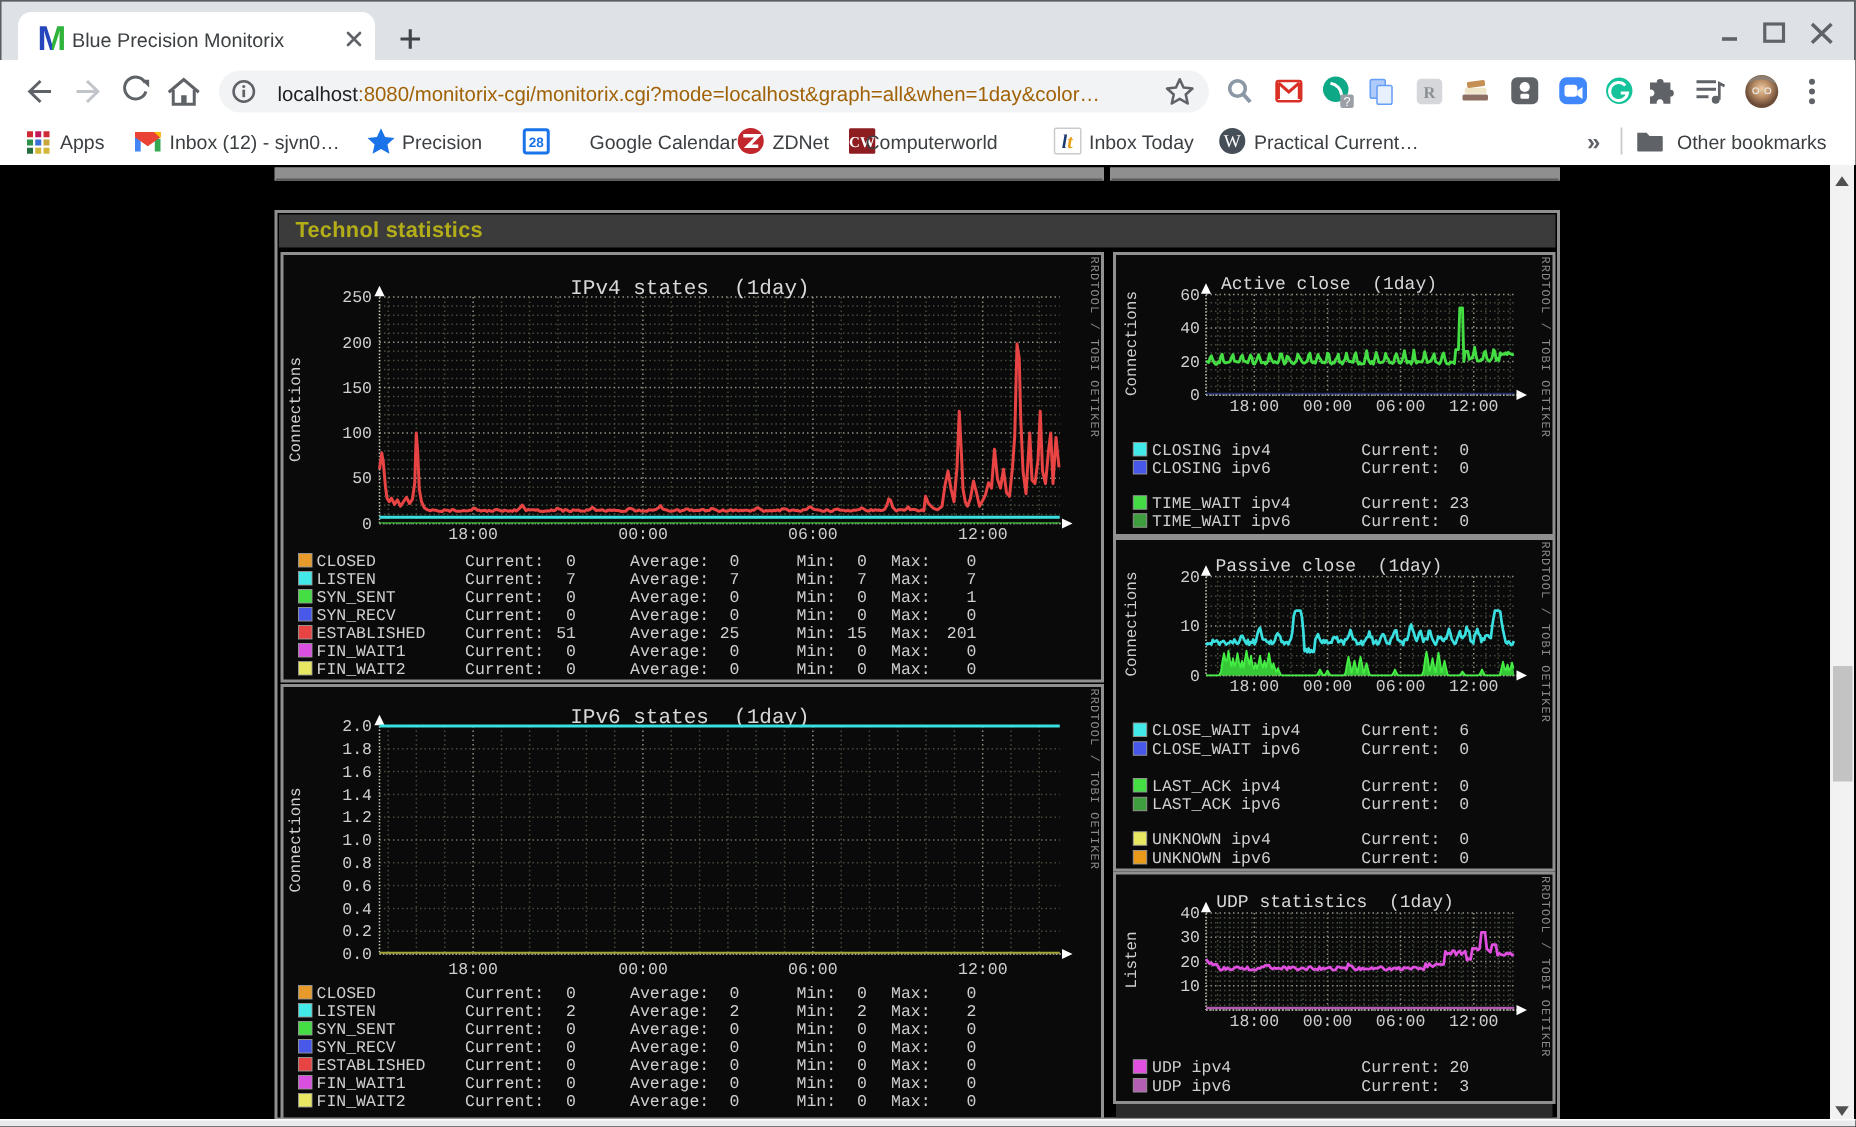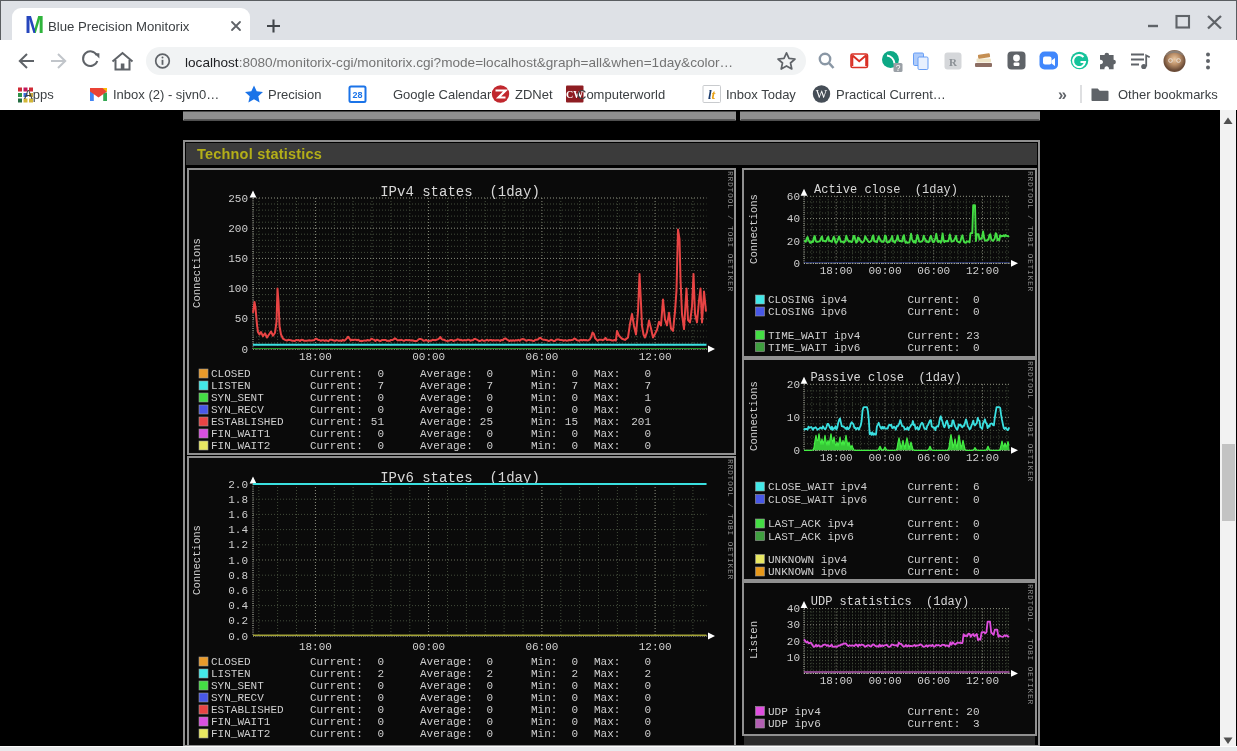--- a/index.html
+++ b/index.html
@@ -11,7 +11,7 @@
 #navbar { left:0; top:40px; width:1237px; height:40px; background:#fff; }
 #pill { left:146px; top:47px; width:660px; height:28px; border-radius:14px; background:#f1f3f4; }
 #url { left:185px; top:54.5px; font-size:13.6px; color:#202124; white-space:nowrap; }
-#url .g { color:#737373; }
+#url .g { color:#a16207; }
 #bkbar { left:0; top:80px; width:1237px; height:30px; background:#fff; }
 .bk { position:absolute; top:87px; font-size:13px; color:#3c4043; }
 #page { left:0; top:110px; width:1237px; height:641px; background:#000; }

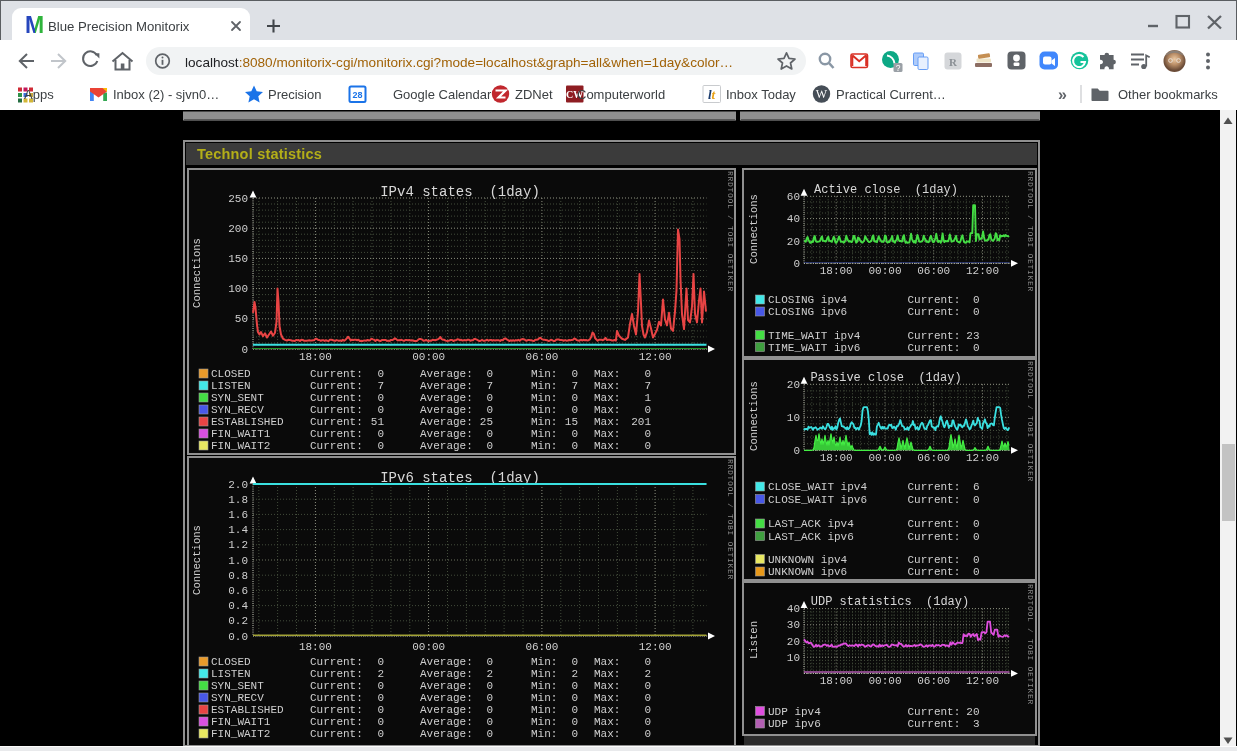--- a/index.html
+++ b/index.html
@@ -170,7 +170,7 @@
 
     <path d="M1091.5 8.5 h6.2 l2 2.2 h8 a0.8 0.8 0 0 1 0.8 0.8 v8.7 a0.8 0.8 0 0 1 -0.8 0.8 h-15.4 a0.8 0.8 0 0 1 -0.8 -0.8 z" fill="#5f6368"></path>
   </svg>
-  <div class="bk" style="left:24px">Apps</div>
+  <div class="bk" style="left:40px">Apps</div>
   <div class="bk" style="left:113px">Inbox (2) - sjvn0…</div>
   <div class="bk" style="left:268px">Precision</div>
   <div class="bk" style="left:393px">Google Calendar</div>

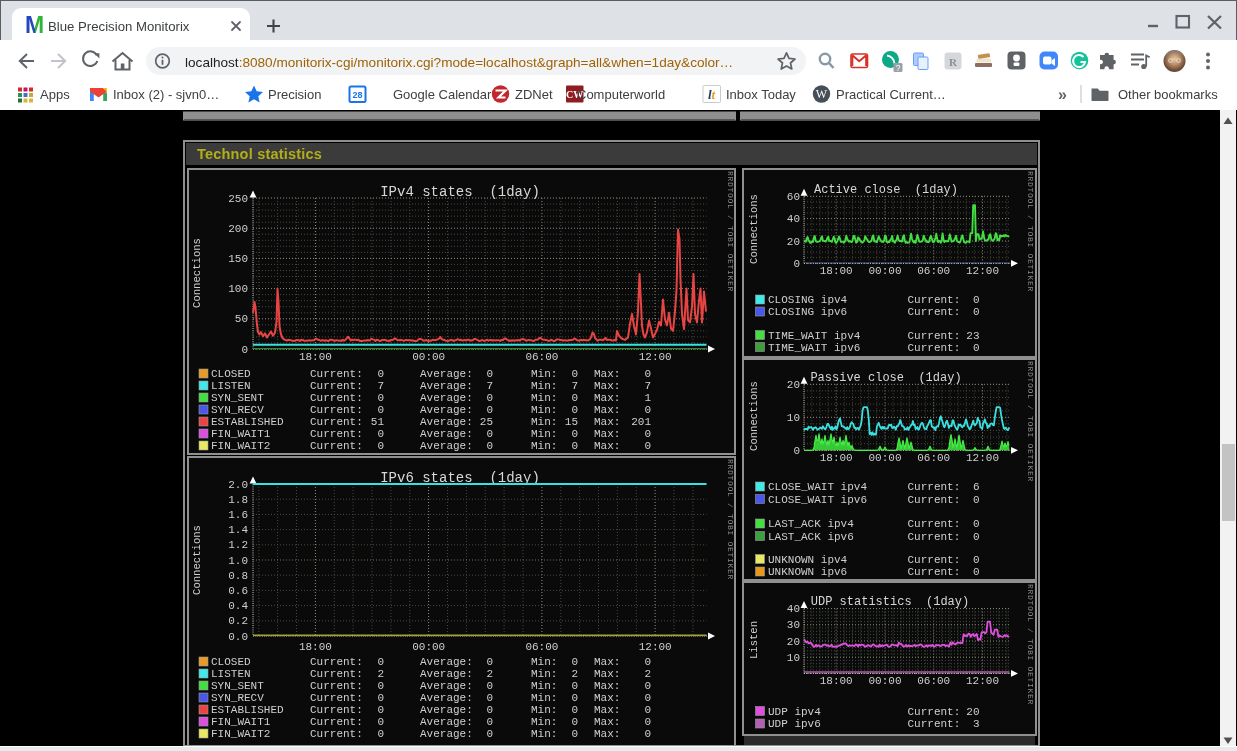--- a/index.html
+++ b/index.html
@@ -171,7 +171,7 @@
     <path d="M1091.5 8.5 h6.2 l2 2.2 h8 a0.8 0.8 0 0 1 0.8 0.8 v8.7 a0.8 0.8 0 0 1 -0.8 0.8 h-15.4 a0.8 0.8 0 0 1 -0.8 -0.8 z" fill="#5f6368"></path>
   </svg>
   <div class="bk" style="left:40px">Apps</div>
-  <div class="bk" style="left:113px">Inbox (2) - sjvn0…</div>
+  <div class="bk" style="left:113px">Inbox (12) - sjvn0…</div>
   <div class="bk" style="left:268px">Precision</div>
   <div class="bk" style="left:393px">Google Calendar</div>
   <div class="bk" style="left:515px">ZDNet</div>

